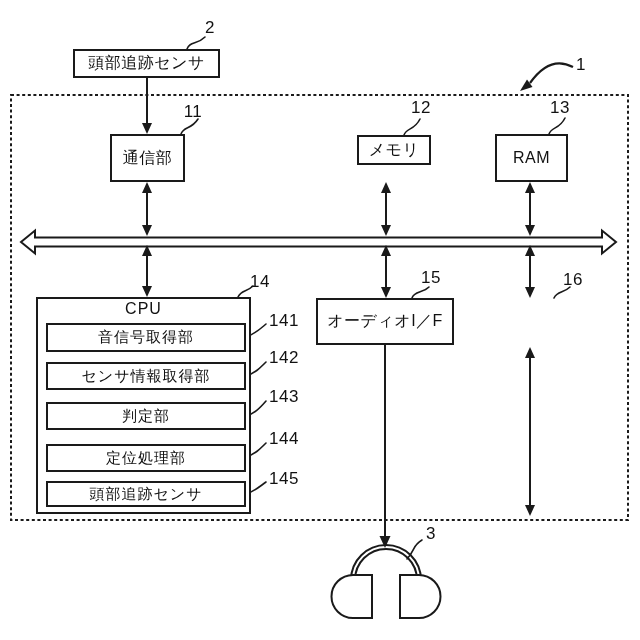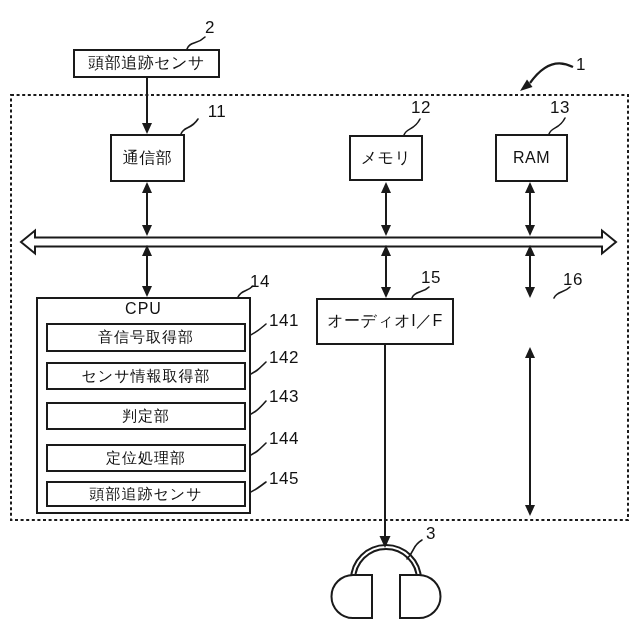--- a/index.html
+++ b/index.html
@@ -148,7 +148,7 @@
   <div class="ref" style="left:581px;top:65px;">1</div>
   <div class="ref" style="left:210px;top:28px;">2</div>
   <div class="ref" style="left:431px;top:534px;">3</div>
-  <div class="ref" style="left:193px;top:112px;margin-left:24px;">11</div>
+  <div class="ref" style="left:193px;top:112px;">11</div>
   <div class="ref" style="left:421px;top:108px;">12</div>
   <div class="ref" style="left:560px;top:108px;">13</div>
   <div class="ref" style="left:260px;top:282px;">14</div>

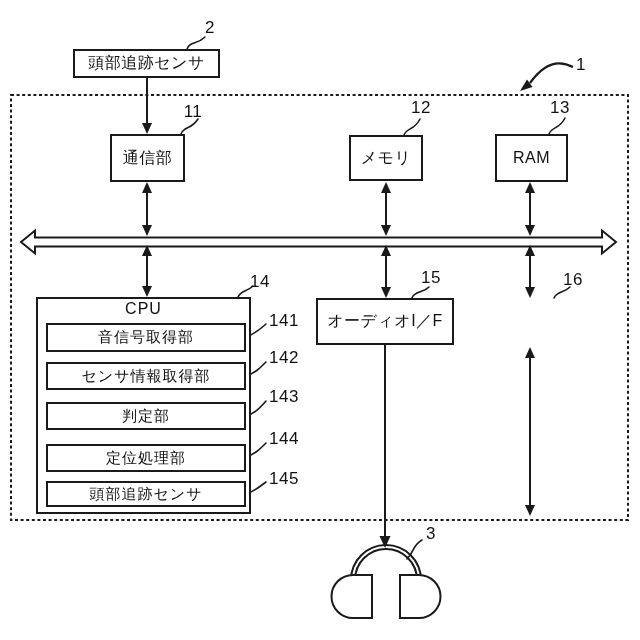--- a/index.html
+++ b/index.html
@@ -113,7 +113,7 @@
     <span>通信部</span>
   </div>
 
-  <div class="box" style="left:349px;top:135px;width:74px;height:46px;">
+  <div class="box" style="left:357px;top:135px;width:74px;height:30px;">
     <span>メモリ</span>
   </div>
 

